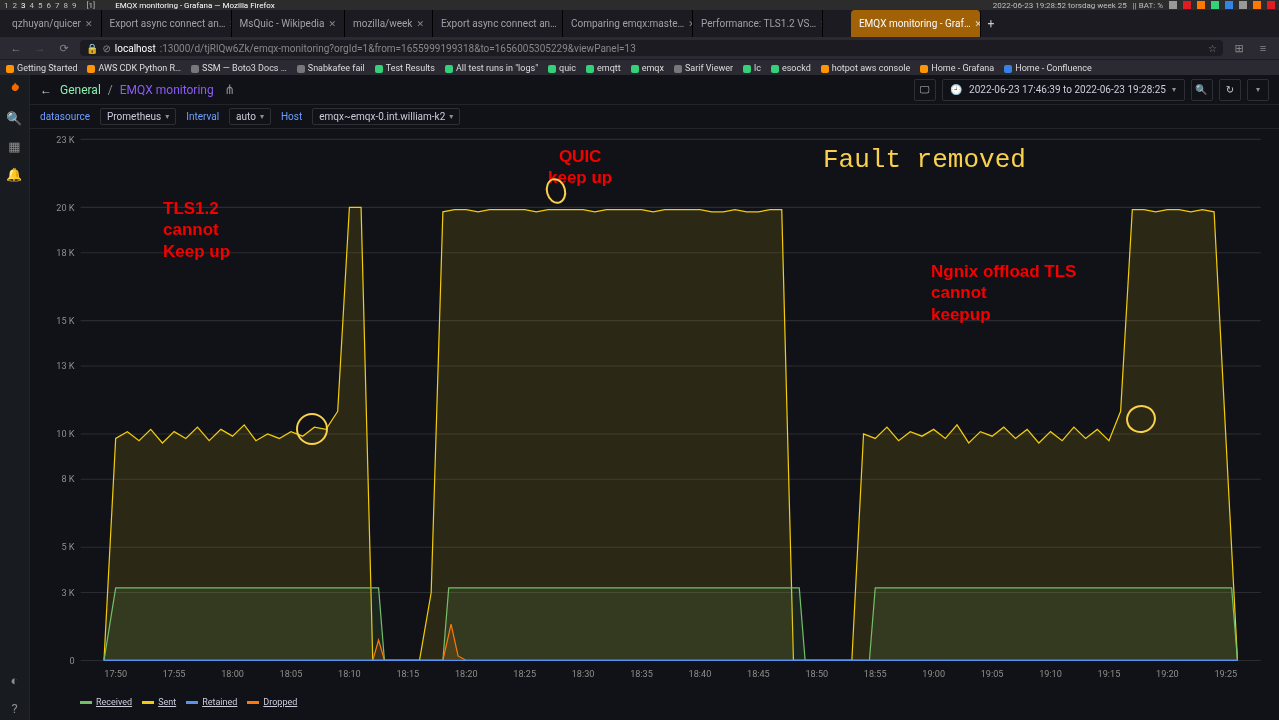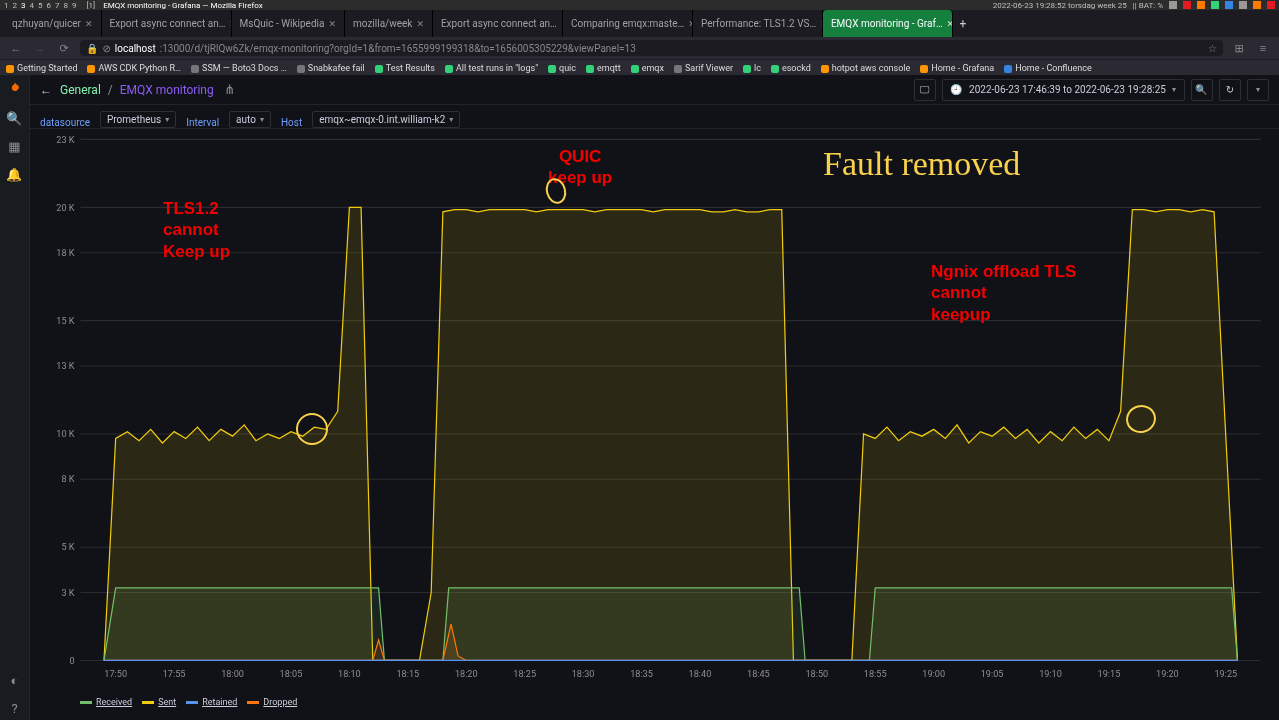--- a/index.html
+++ b/index.html
@@ -197,7 +197,7 @@
     <span>8</span>
     <span>9</span>
     <span style="margin-left:6px">[1]</span>
-    <span style="color:#fff;margin-left:4px">EMQX monitoring - Grafana — Mozilla Firefox</span>
+    <span style="color:#fff;margin-left:16px">EMQX monitoring - Grafana — Mozilla Firefox</span>
   </div>
   <div class="desktop-right">
     <span>2022-06-23 19:28:52 torsdag week 25</span>

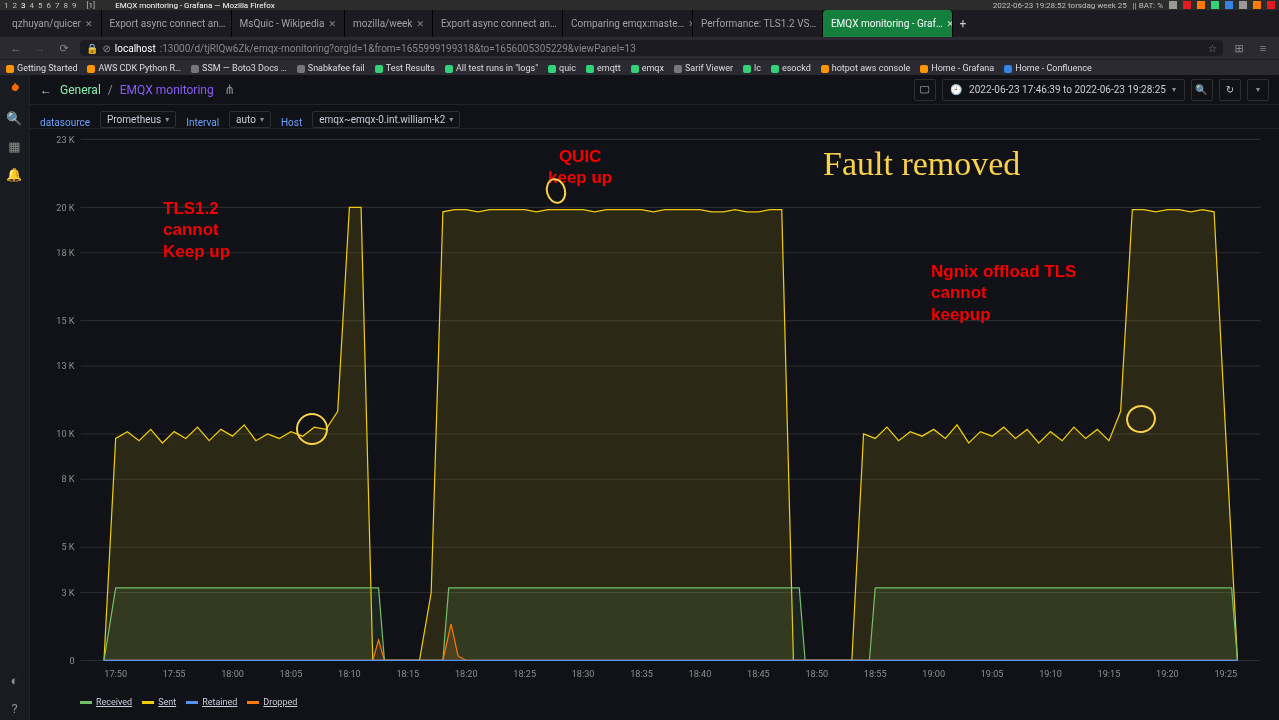--- a/index.html
+++ b/index.html
@@ -55,9 +55,10 @@
   overflow: hidden;
 }
 .browser-tab.active {
-  background: #15803d;
+  background: #a16207;
   color: #fbfbfe;
   border-radius: 4px 4px 0 0;
+  margin-left: 28px;
 }
 .tab-close { font-size:9px; color:#888; }
 .tab-close.active { color:#ddd; }

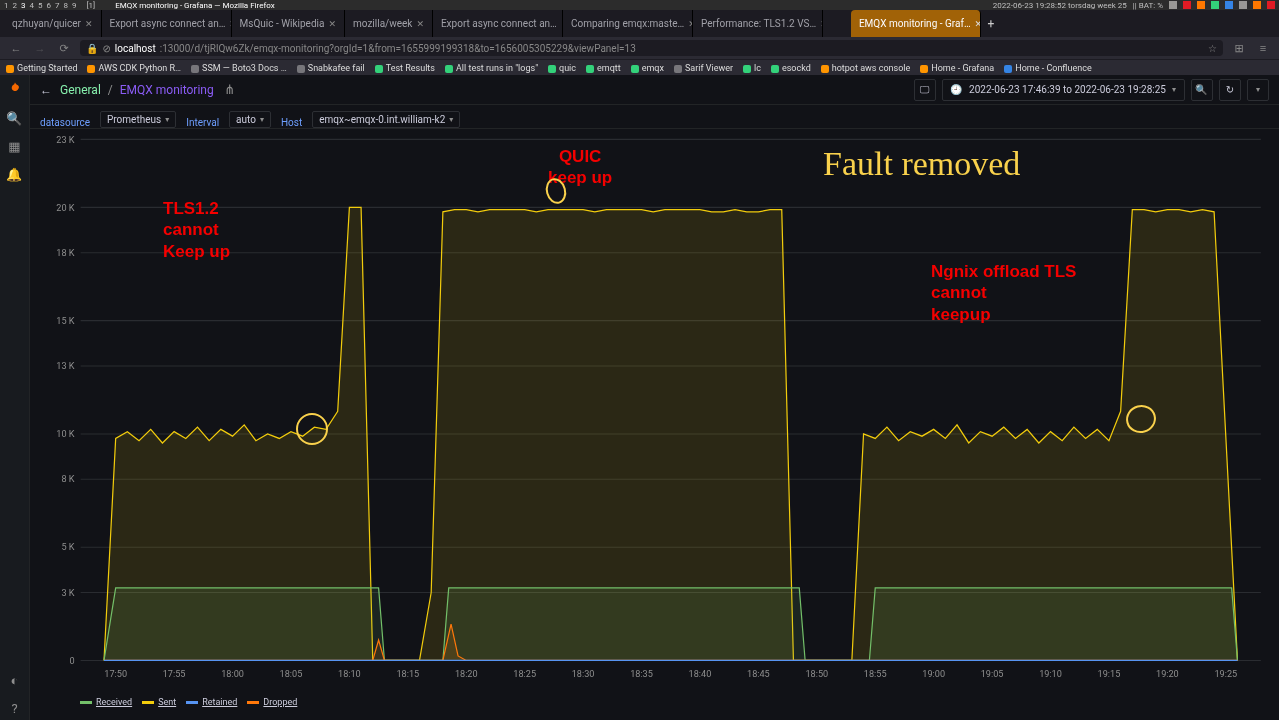--- a/index.html
+++ b/index.html
@@ -152,7 +152,7 @@
 .gf-vars {
   height: 24px;
   display: flex;
-  align-items: flex-end;
+  align-items: center;
   padding: 0 10px;
   gap: 10px;
   border-bottom: 1px solid #222426;

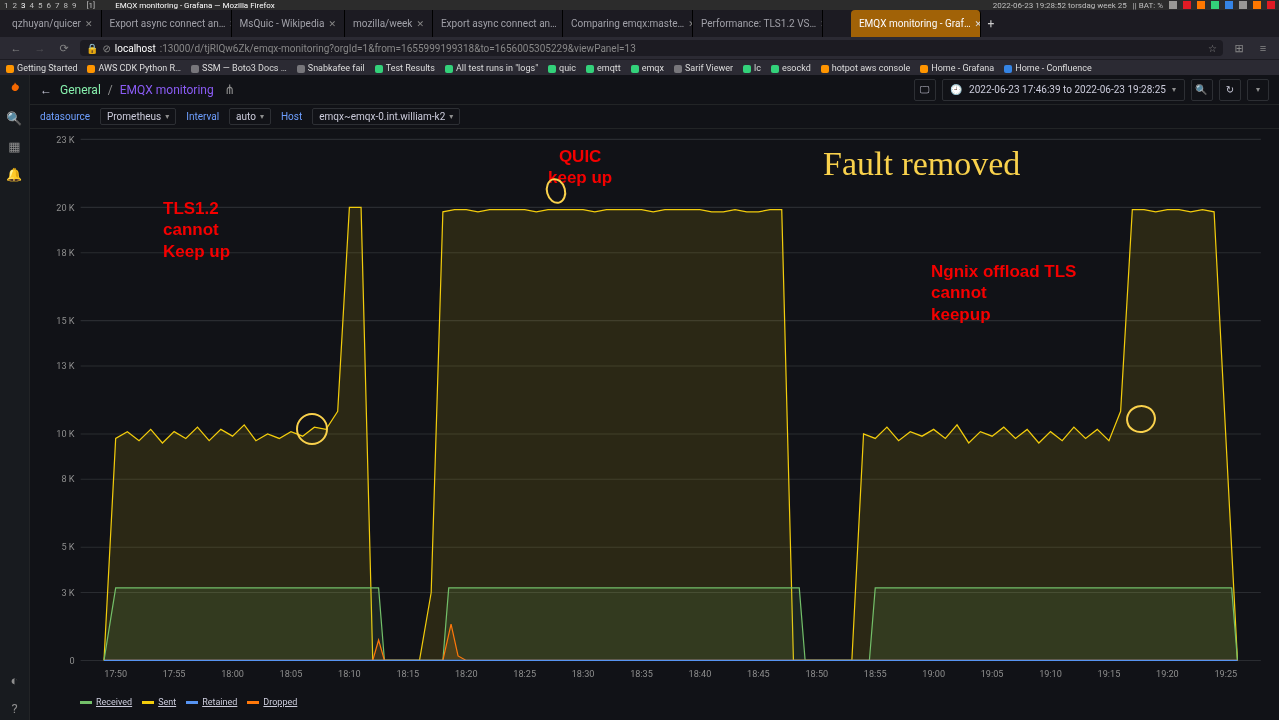--- a/index.html
+++ b/index.html
@@ -179,7 +179,7 @@
 
 .anno { position:absolute; font-family: 'Arial'; pointer-events:none;}
 .anno-red { color:#f40000; font-weight:bold; font-size:17px; line-height:1.25;}
-.anno-hand { color:#f9d14c; font-size:34px; font-family: Liberation Serif, serif;}
+.anno-hand { color:#f9d14c; font-size:26px; font-family: Liberation Mono, monospace;}
 .circle-anno { position:absolute; border:2px solid #f9d14c; border-radius:50%; pointer-events:none;}
 
 </style>

